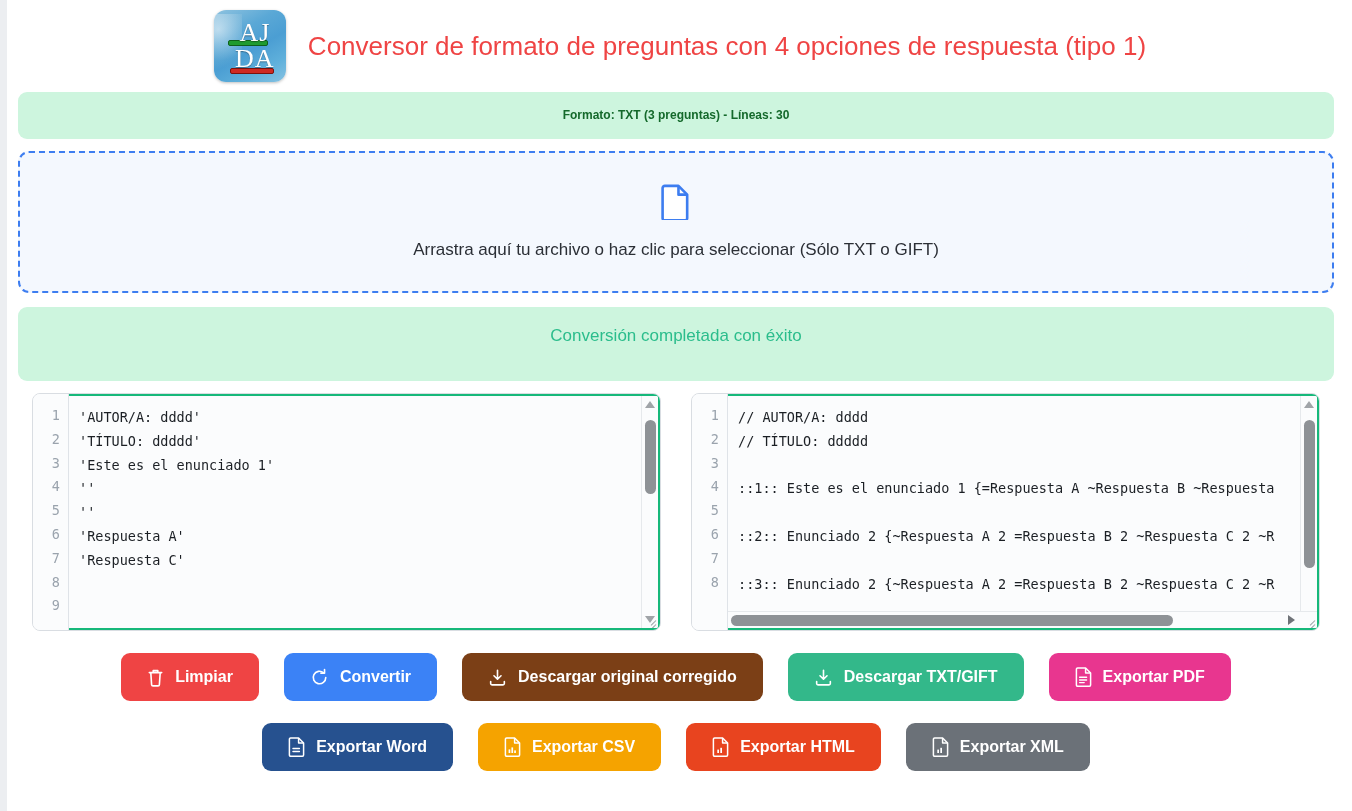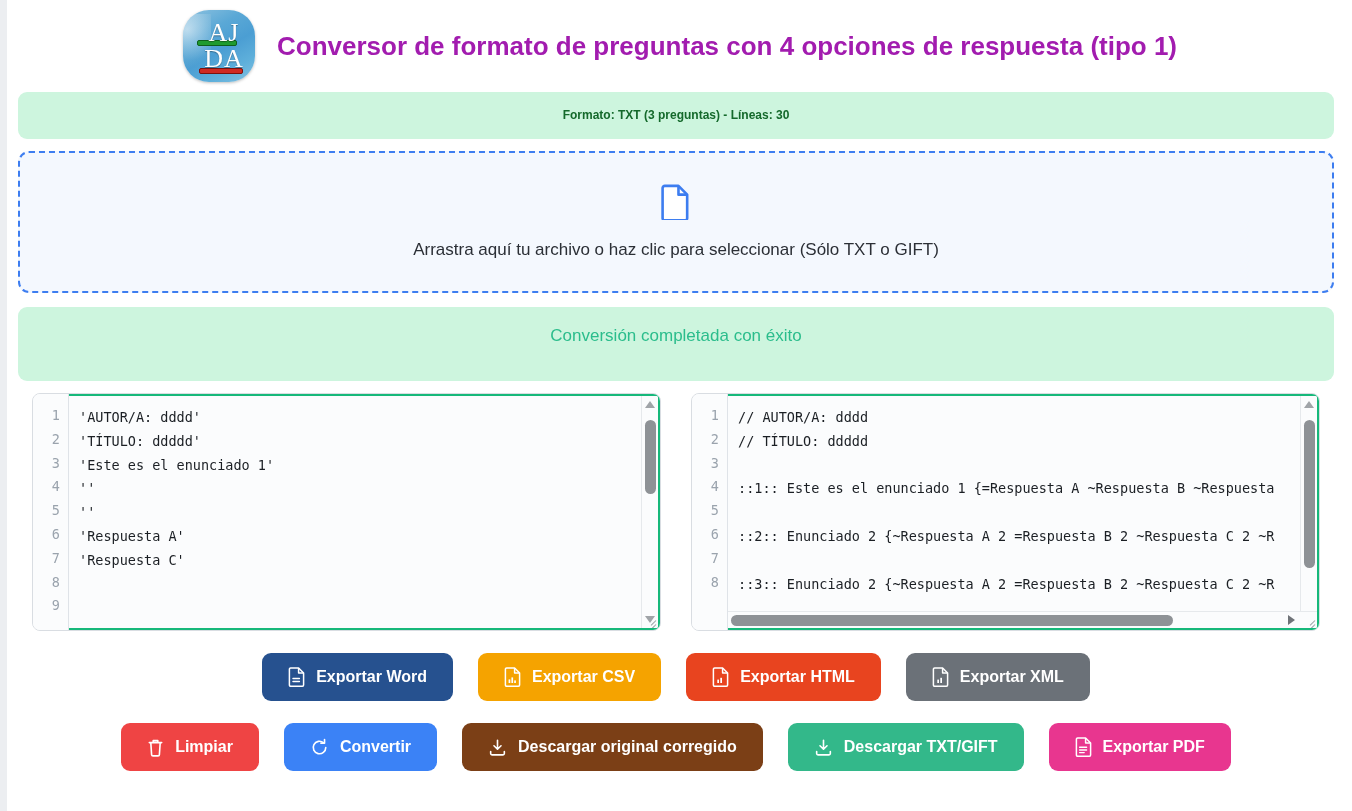--- a/index.html
+++ b/index.html
@@ -34,7 +34,7 @@
   }
   .logo {
     width: 72px; height: 72px;
-    border-radius: 26px;
+    border-radius: 12px;
     background: linear-gradient(150deg, #8fc3e0 0%, #5aa8d6 32%, #4b9ed3 55%, #5fb0db 78%, #86c2e2 100%);
     position: relative;
     overflow: hidden;

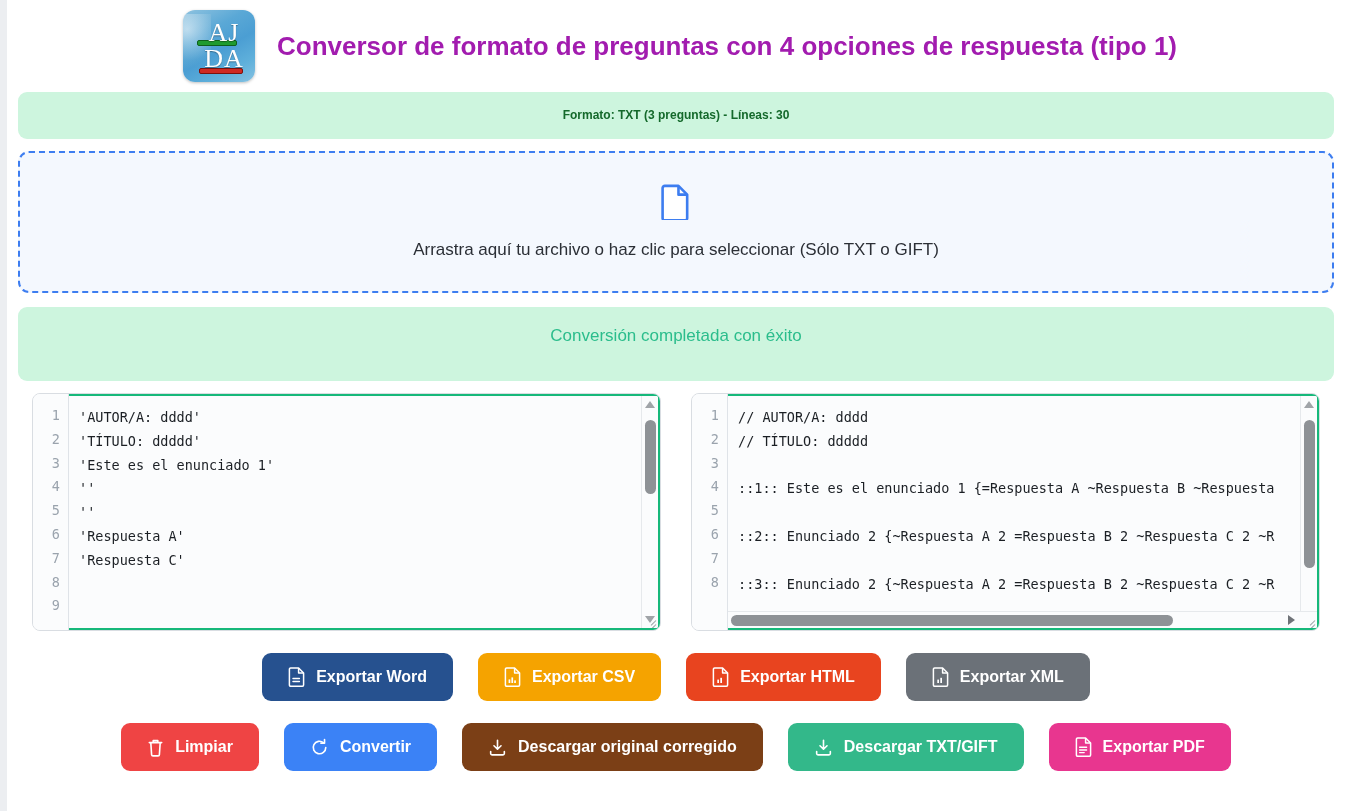--- a/index.html
+++ b/index.html
@@ -72,8 +72,8 @@
 
   .app-title {
     font-size: 26px;
-    font-weight: bold;
-    color: #a21caf;
+    font-weight: normal;
+    color: #ef4444;
     white-space: nowrap;
   }
 

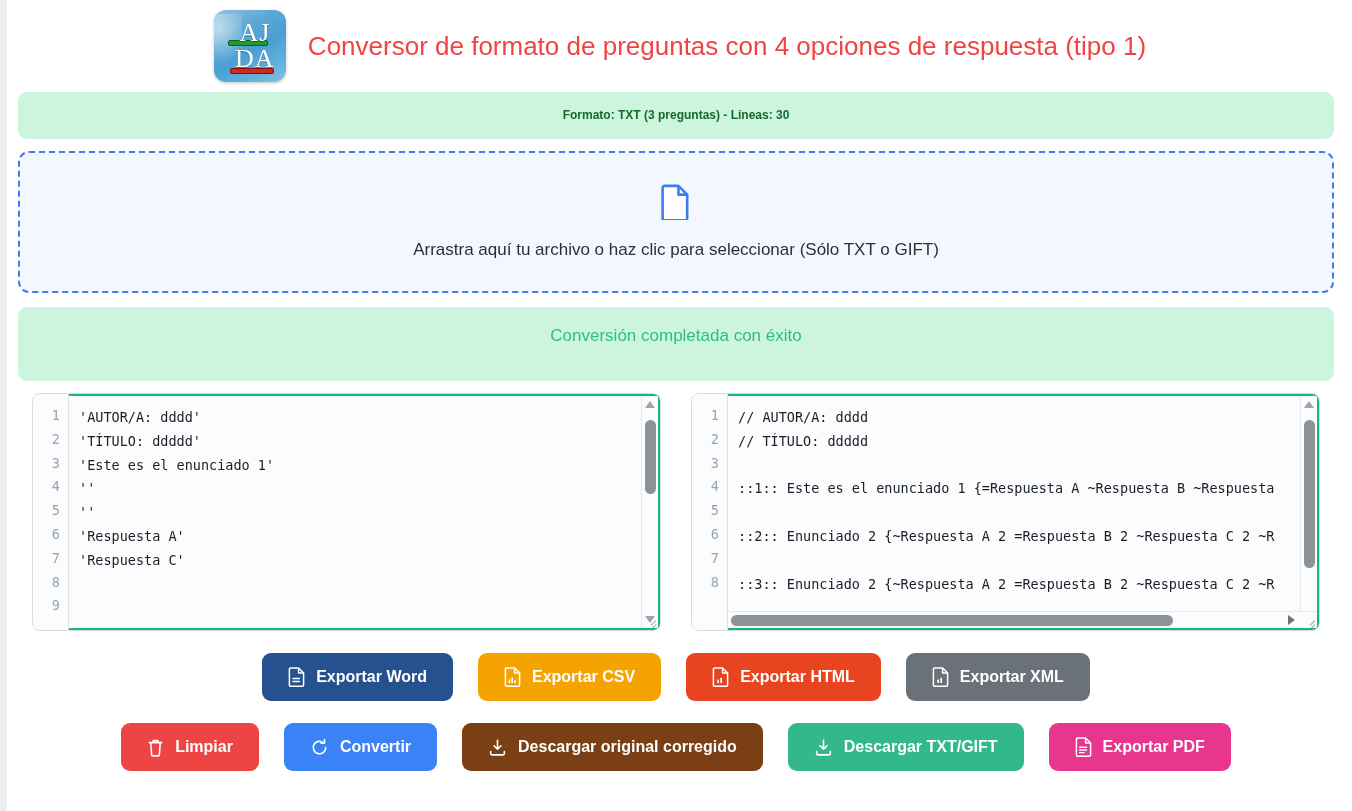--- a/index.html
+++ b/index.html
@@ -353,6 +353,53 @@
 
   <div class="btn-rows">
     <div class="btn-row">
+        <button class="btn" style="background: rgb(239, 68, 68);">
+          <span>
+            <svg width="17" height="19" viewBox="0 0 17 19" fill="none">
+              <path d="M2.3 4.6h12.4M6.2 4.6V2.6h4.6v2M3.8 4.6l.8 12a1.4 1.4 0 0 0 1.4 1.3h5a1.4 1.4 0 0 0 1.4-1.3l.8-12" stroke="#fff" stroke-width="1.6" stroke-linecap="round" stroke-linejoin="round"></path>
+            </svg>
+          </span>
+          <span class="btn-label">Limpiar</span>
+        </button>
+        <button class="btn" style="background: rgb(59, 130, 246);">
+          <span>
+            <svg width="19" height="19" viewBox="0 0 20 20" fill="none">
+              <path d="M16.6 10a6.6 6.6 0 1 1-2.3-5" stroke="#fff" stroke-width="1.7" stroke-linecap="round"></path>
+              <path d="M15.3 1.6v3.8h-3.8" stroke="#fff" stroke-width="1.7" stroke-linecap="round" stroke-linejoin="round"></path>
+            </svg>
+          </span>
+          <span class="btn-label">Convertir</span>
+        </button>
+        <button class="btn" style="background: rgb(123, 63, 22);">
+          <span>
+            <svg width="19" height="19" viewBox="0 0 20 20" fill="none">
+              <path d="M10 2.3v9.2M6.3 8.2 10 11.8l3.7-3.6" stroke="#fff" stroke-width="1.7" stroke-linecap="round" stroke-linejoin="round"></path>
+              <path d="M2.8 14.2v2.2a1.4 1.4 0 0 0 1.4 1.4h11.6a1.4 1.4 0 0 0 1.4-1.4v-2.2" stroke="#fff" stroke-width="1.7" stroke-linecap="round"></path>
+            </svg>
+          </span>
+          <span class="btn-label">Descargar original corregido</span>
+        </button>
+        <button class="btn" style="background: rgb(51, 184, 138);">
+          <span>
+            <svg width="19" height="19" viewBox="0 0 20 20" fill="none">
+              <path d="M10 2.3v9.2M6.3 8.2 10 11.8l3.7-3.6" stroke="#fff" stroke-width="1.7" stroke-linecap="round" stroke-linejoin="round"></path>
+              <path d="M2.8 14.2v2.2a1.4 1.4 0 0 0 1.4 1.4h11.6a1.4 1.4 0 0 0 1.4-1.4v-2.2" stroke="#fff" stroke-width="1.7" stroke-linecap="round"></path>
+            </svg>
+          </span>
+          <span class="btn-label">Descargar TXT/GIFT</span>
+        </button>
+        <button class="btn" style="background: rgb(232, 54, 143);">
+          <span>
+            <svg width="17" height="20" viewBox="0 0 17 20" fill="none">
+              <path d="M2.6 1h8l5 5v12a1.2 1.2 0 0 1-1.2 1.2H2.6A1.2 1.2 0 0 1 1.4 18V2.2A1.2 1.2 0 0 1 2.6 1z" stroke="#fff" stroke-width="1.5" stroke-linejoin="round"></path>
+              <path d="M10.6 1.1V6.1h5" stroke="#fff" stroke-width="1.5" stroke-linejoin="round"></path>
+              <path d="M4.6 10.3h7M4.6 13h7M4.6 15.6h4.6" stroke="#fff" stroke-width="1.4" stroke-linecap="round"></path>
+            </svg>
+          </span>
+          <span class="btn-label">Exportar PDF</span>
+        </button>
+      </div>
+    <div class="btn-row">
         <button class="btn" style="background: rgb(38, 81, 143);">
           <span>
             <svg width="17" height="20" viewBox="0 0 17 20" fill="none">
@@ -398,53 +445,6 @@
           <span class="btn-label">Exportar XML</span>
         </button>
       </div>
-    <div class="btn-row">
-        <button class="btn" style="background: rgb(239, 68, 68);">
-          <span>
-            <svg width="17" height="19" viewBox="0 0 17 19" fill="none">
-              <path d="M2.3 4.6h12.4M6.2 4.6V2.6h4.6v2M3.8 4.6l.8 12a1.4 1.4 0 0 0 1.4 1.3h5a1.4 1.4 0 0 0 1.4-1.3l.8-12" stroke="#fff" stroke-width="1.6" stroke-linecap="round" stroke-linejoin="round"></path>
-            </svg>
-          </span>
-          <span class="btn-label">Limpiar</span>
-        </button>
-        <button class="btn" style="background: rgb(59, 130, 246);">
-          <span>
-            <svg width="19" height="19" viewBox="0 0 20 20" fill="none">
-              <path d="M16.6 10a6.6 6.6 0 1 1-2.3-5" stroke="#fff" stroke-width="1.7" stroke-linecap="round"></path>
-              <path d="M15.3 1.6v3.8h-3.8" stroke="#fff" stroke-width="1.7" stroke-linecap="round" stroke-linejoin="round"></path>
-            </svg>
-          </span>
-          <span class="btn-label">Convertir</span>
-        </button>
-        <button class="btn" style="background: rgb(123, 63, 22);">
-          <span>
-            <svg width="19" height="19" viewBox="0 0 20 20" fill="none">
-              <path d="M10 2.3v9.2M6.3 8.2 10 11.8l3.7-3.6" stroke="#fff" stroke-width="1.7" stroke-linecap="round" stroke-linejoin="round"></path>
-              <path d="M2.8 14.2v2.2a1.4 1.4 0 0 0 1.4 1.4h11.6a1.4 1.4 0 0 0 1.4-1.4v-2.2" stroke="#fff" stroke-width="1.7" stroke-linecap="round"></path>
-            </svg>
-          </span>
-          <span class="btn-label">Descargar original corregido</span>
-        </button>
-        <button class="btn" style="background: rgb(51, 184, 138);">
-          <span>
-            <svg width="19" height="19" viewBox="0 0 20 20" fill="none">
-              <path d="M10 2.3v9.2M6.3 8.2 10 11.8l3.7-3.6" stroke="#fff" stroke-width="1.7" stroke-linecap="round" stroke-linejoin="round"></path>
-              <path d="M2.8 14.2v2.2a1.4 1.4 0 0 0 1.4 1.4h11.6a1.4 1.4 0 0 0 1.4-1.4v-2.2" stroke="#fff" stroke-width="1.7" stroke-linecap="round"></path>
-            </svg>
-          </span>
-          <span class="btn-label">Descargar TXT/GIFT</span>
-        </button>
-        <button class="btn" style="background: rgb(232, 54, 143);">
-          <span>
-            <svg width="17" height="20" viewBox="0 0 17 20" fill="none">
-              <path d="M2.6 1h8l5 5v12a1.2 1.2 0 0 1-1.2 1.2H2.6A1.2 1.2 0 0 1 1.4 18V2.2A1.2 1.2 0 0 1 2.6 1z" stroke="#fff" stroke-width="1.5" stroke-linejoin="round"></path>
-              <path d="M10.6 1.1V6.1h5" stroke="#fff" stroke-width="1.5" stroke-linejoin="round"></path>
-              <path d="M4.6 10.3h7M4.6 13h7M4.6 15.6h4.6" stroke="#fff" stroke-width="1.4" stroke-linecap="round"></path>
-            </svg>
-          </span>
-          <span class="btn-label">Exportar PDF</span>
-        </button>
-      </div>
   </div>
 
 </div>

